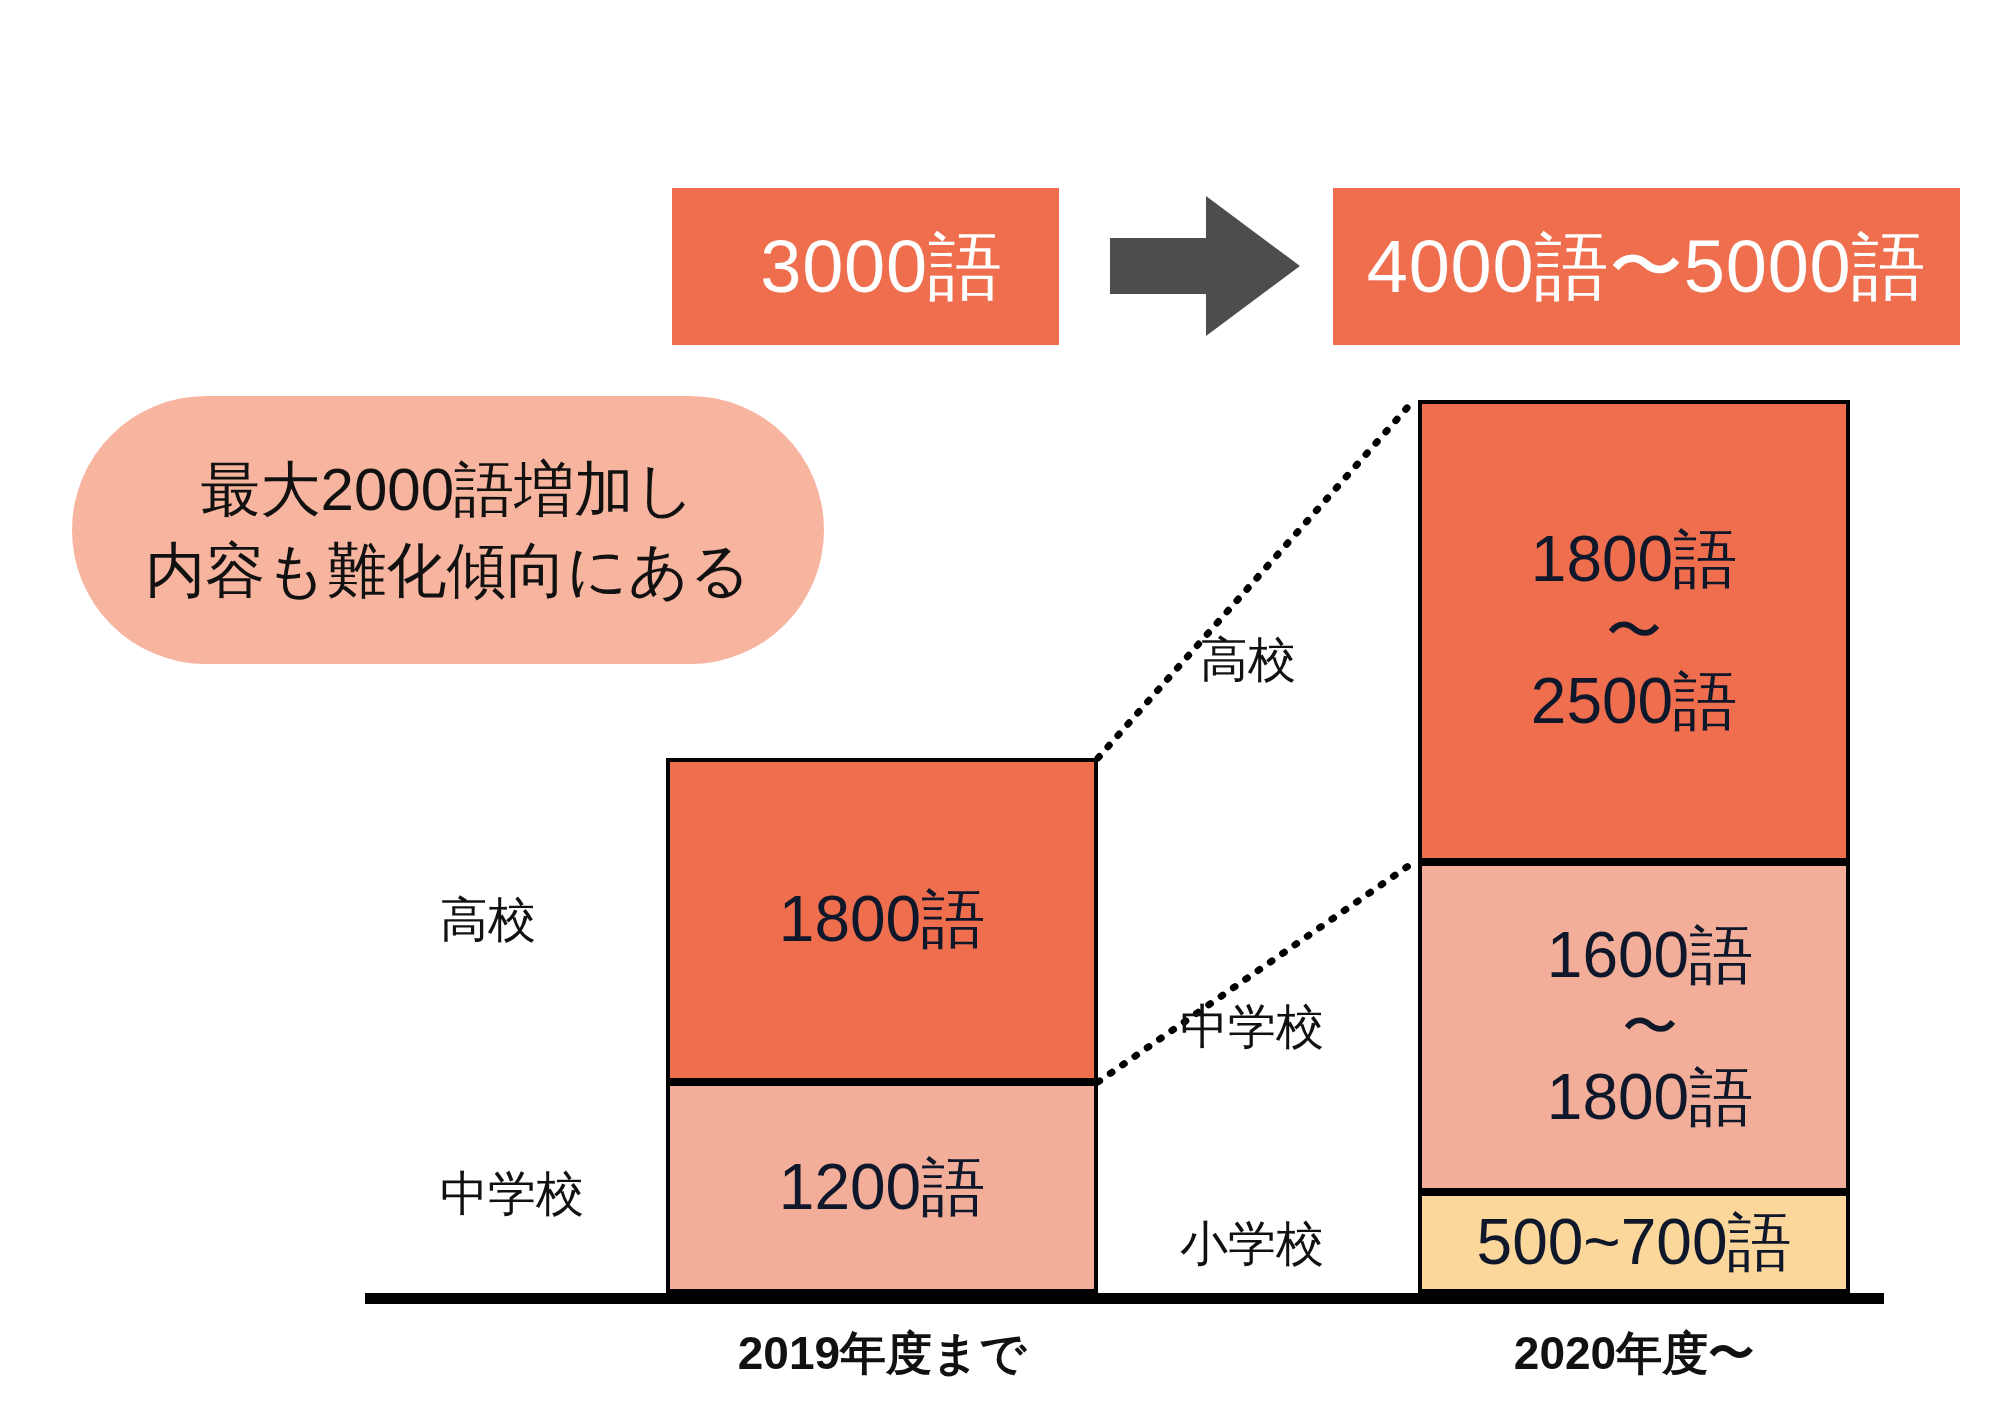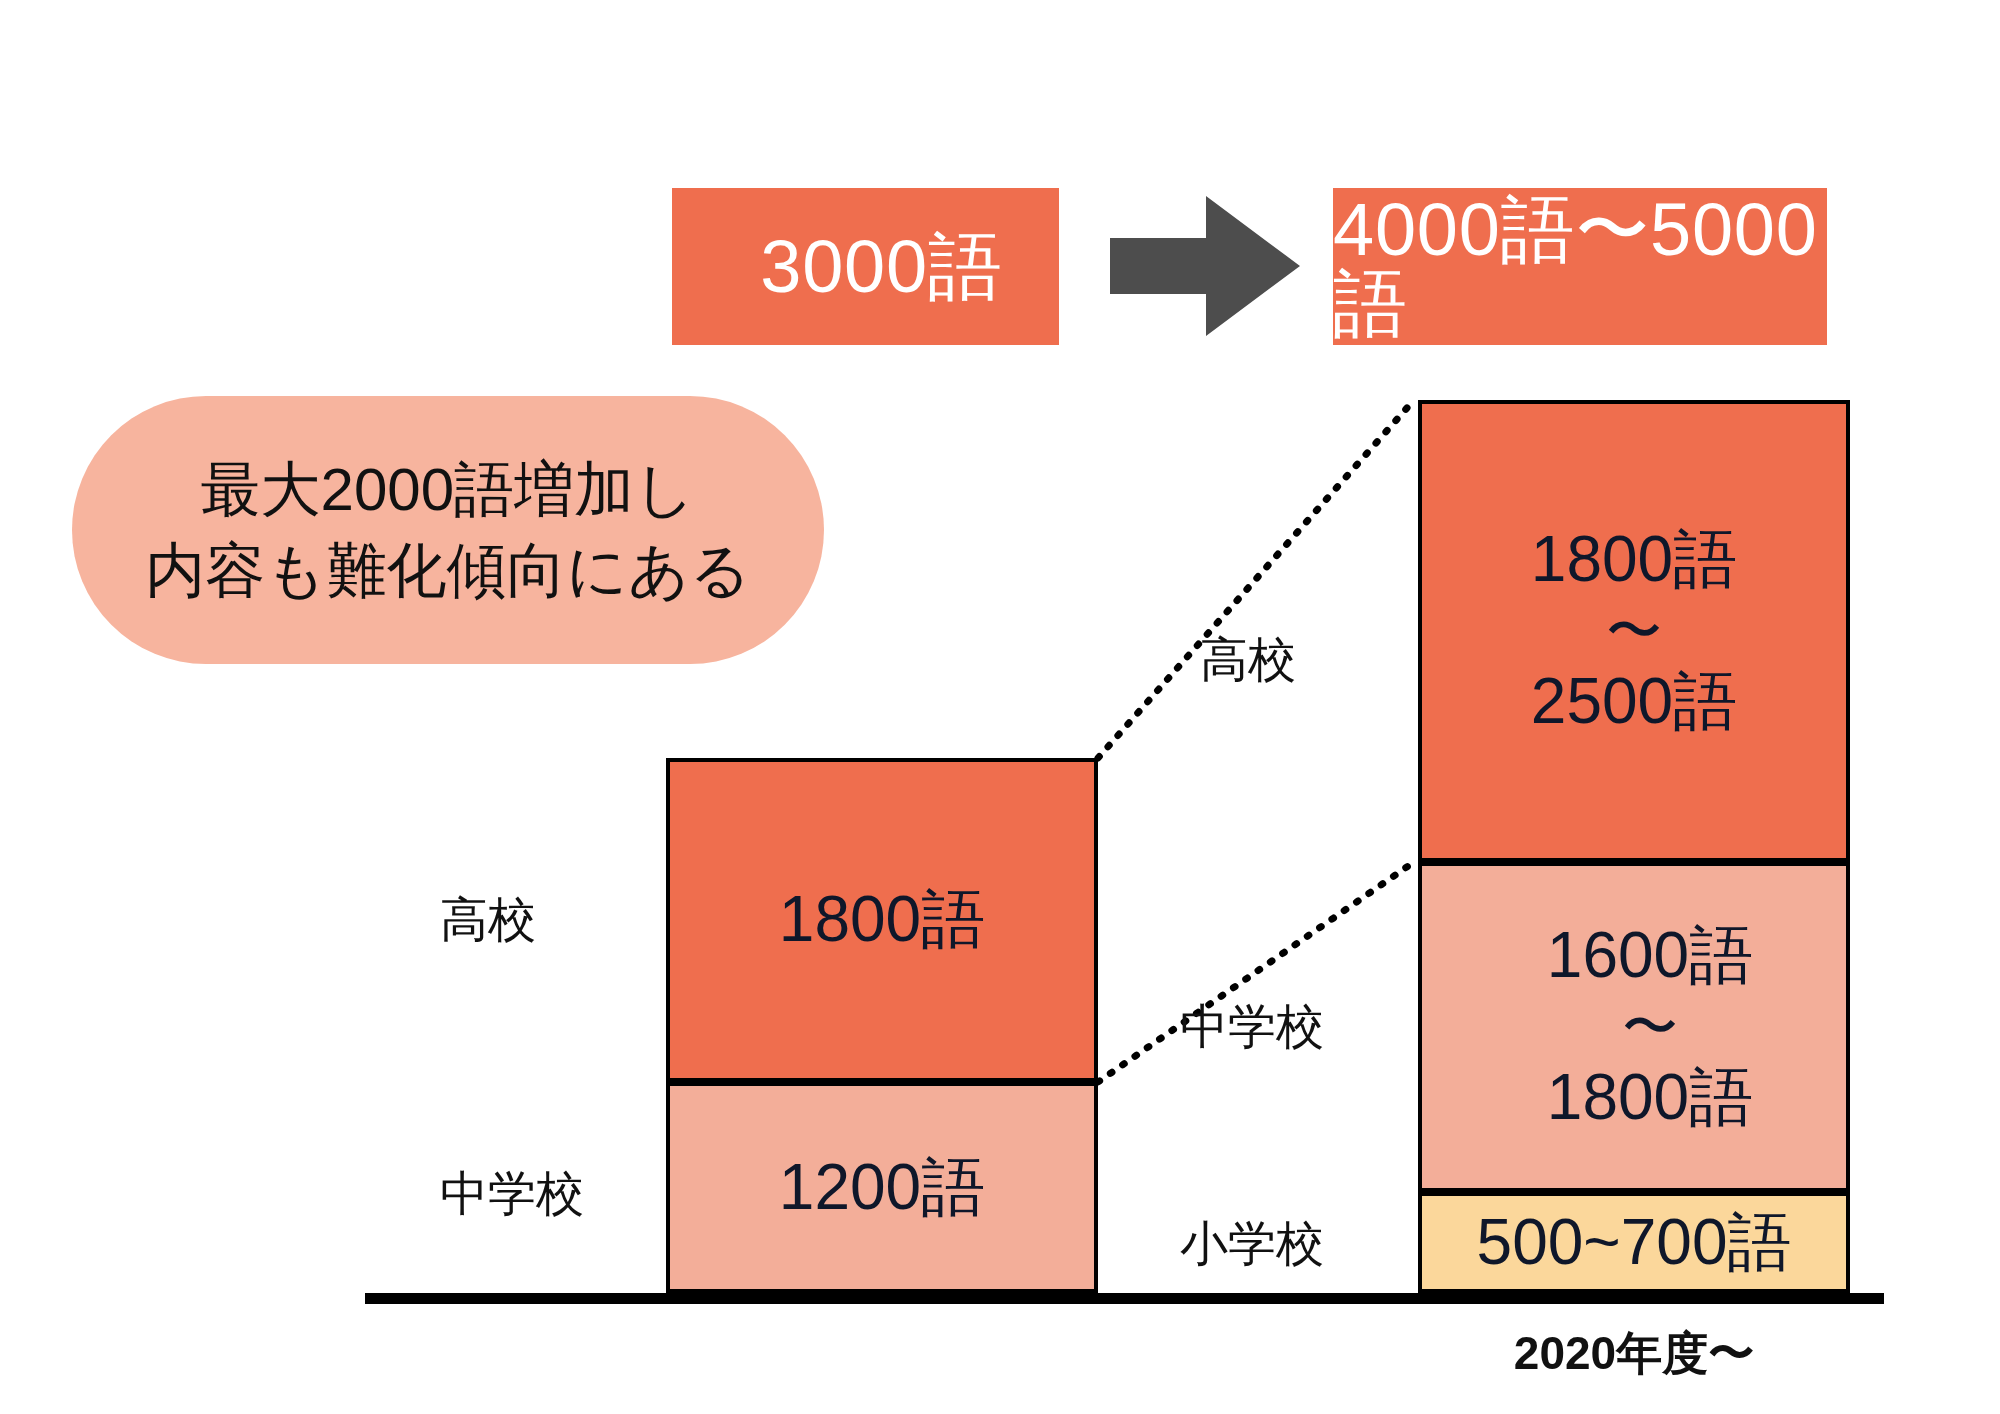--- a/index.html
+++ b/index.html
@@ -43,7 +43,7 @@
   #sum-after {
     left: 1333px;
     top: 188px;
-    width: 494px;
+    width: 627px;
     height: 157px;
     font-size: 74px;
   }

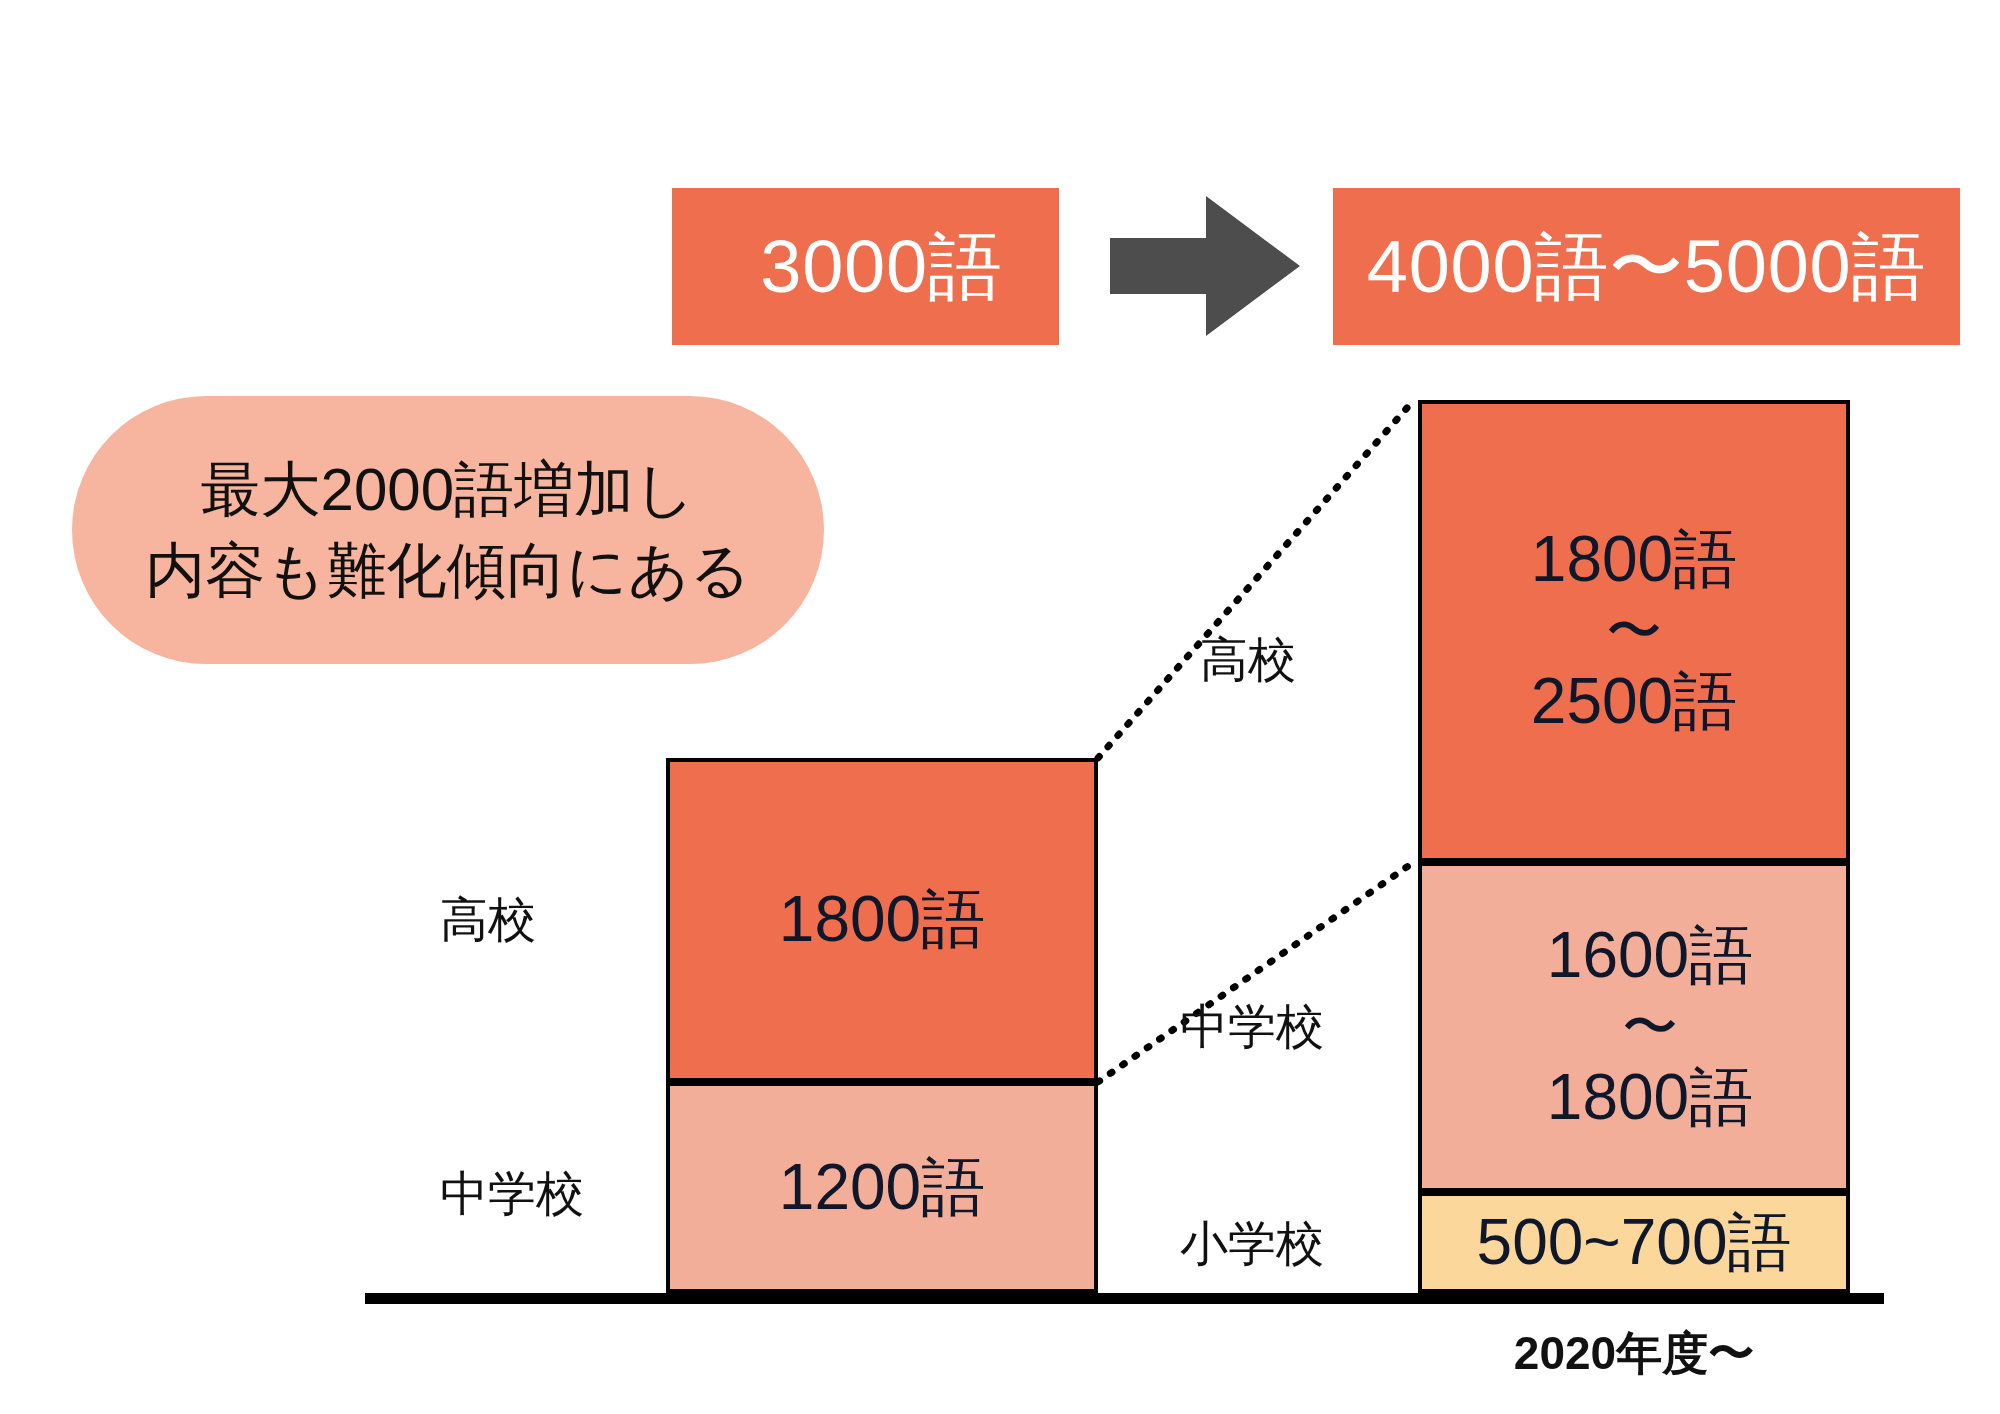--- a/index.html
+++ b/index.html
@@ -205,6 +205,7 @@
 
   <div id="baseline"></div>
 
+  <div class="axis-label" style="left:662px; top:1330px; width:440px;">2019年度まで</div>
   <div class="axis-label" style="left:1414px; top:1330px; width:440px;">2020年度〜</div>
 
 </div>

